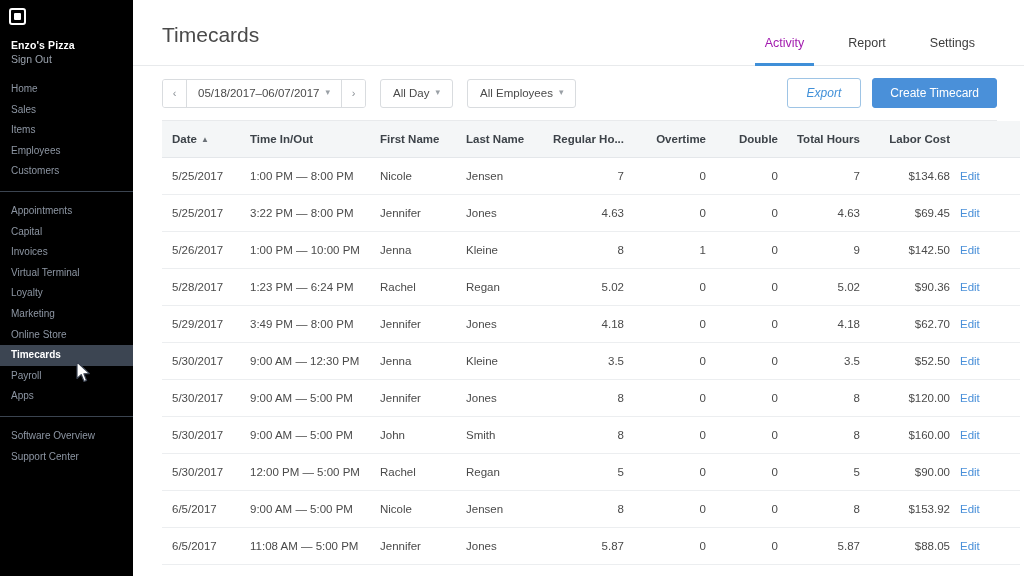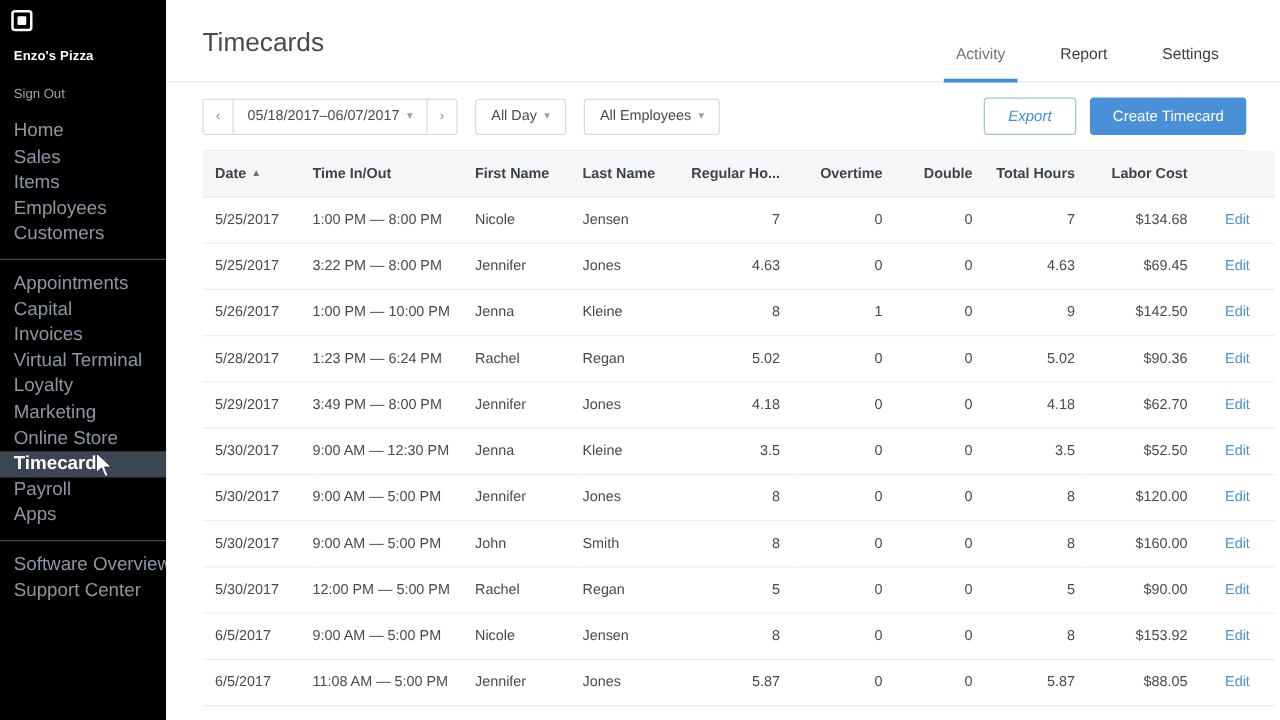--- a/index.html
+++ b/index.html
@@ -103,7 +103,7 @@
     cursor: pointer;
     position: relative;
   }
-  .tab.active { color: #737373; }
+  .tab.active { color: #a21caf; }
   .tab.active::after {
     content: "";
     position: absolute;

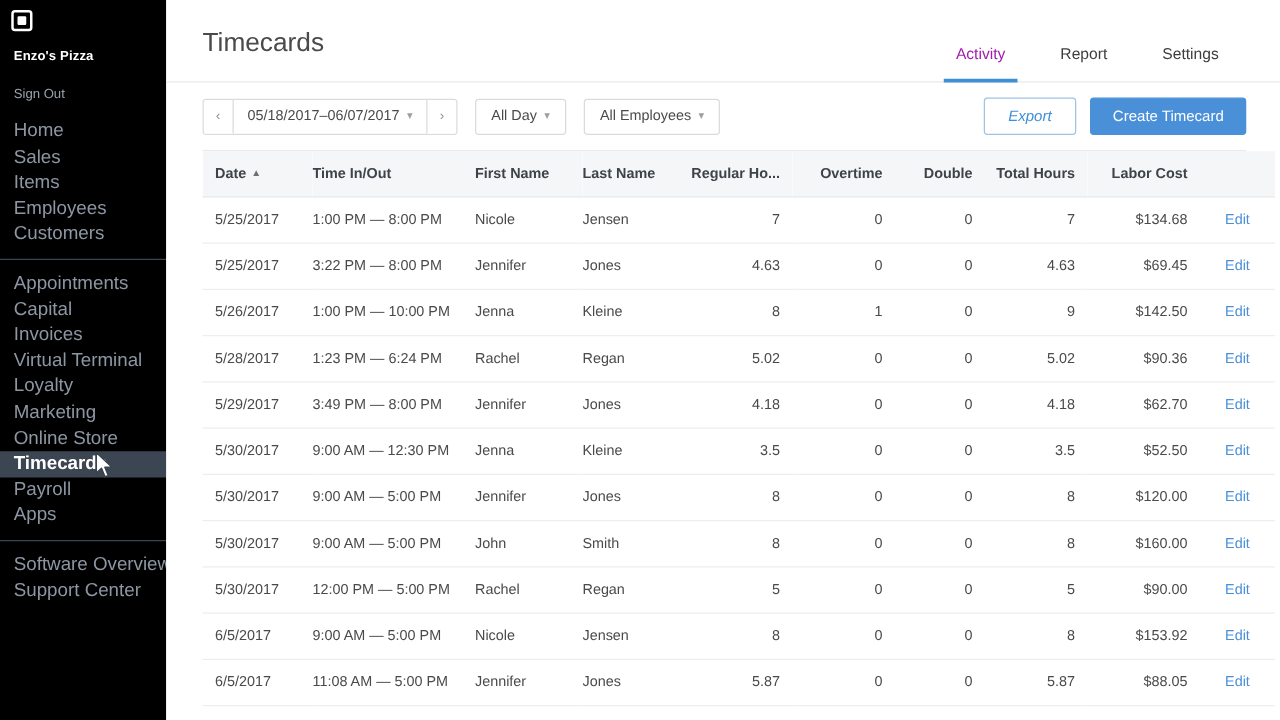--- a/index.html
+++ b/index.html
@@ -43,7 +43,7 @@
     letter-spacing: .1px;
   }
   .signout {
-    margin: 18px 0 0 11px;
+    margin: 2px 0 0 11px;
     color: #9aa2ad;
     font-size: 10.5px;
   }

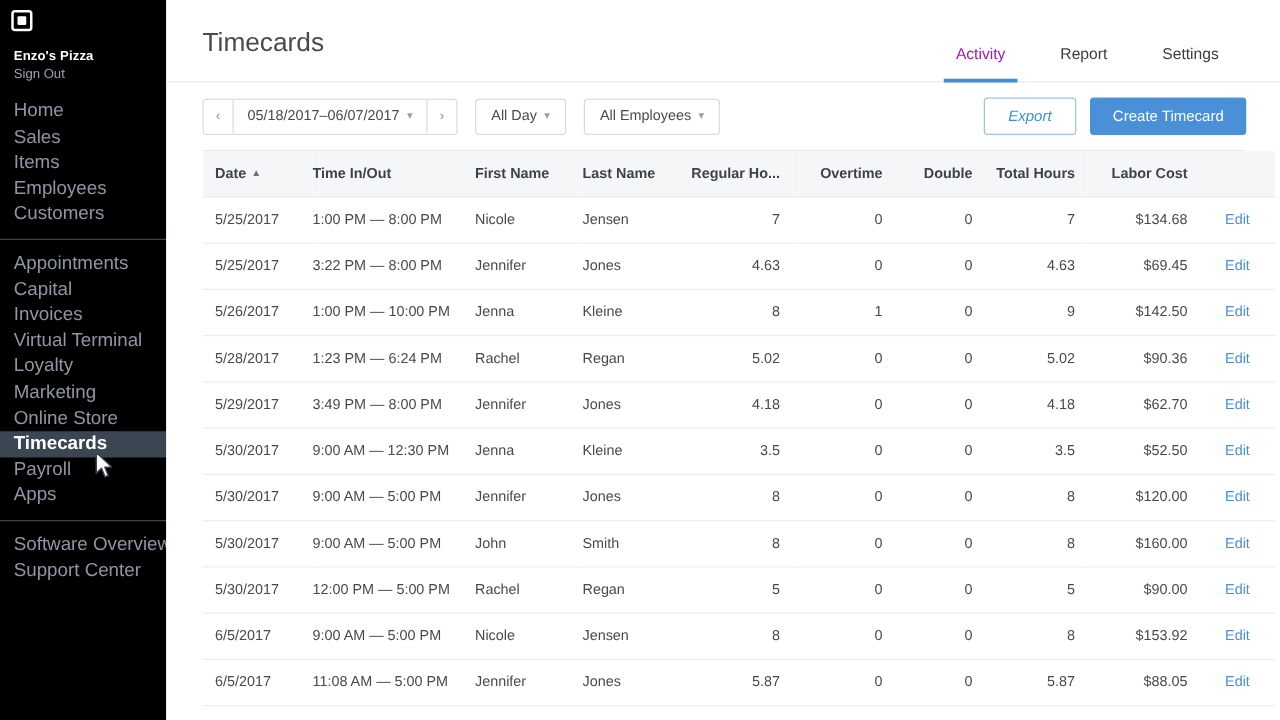--- a/index.html
+++ b/index.html
@@ -53,7 +53,7 @@
     line-height: 20.6px;
     padding-left: 11px;
     color: #8d96a3;
-    font-size: 15px;
+    font-size: 10px;
     white-space: nowrap;
     cursor: pointer;
   }

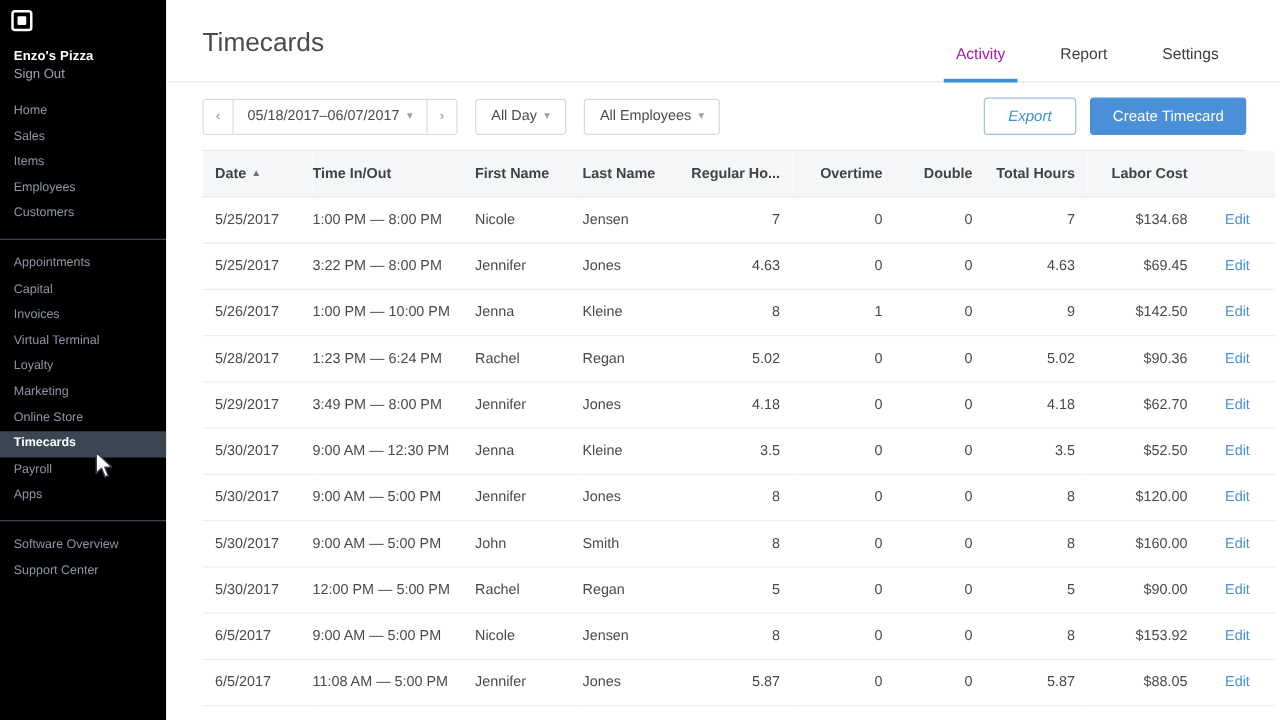--- a/index.html
+++ b/index.html
@@ -217,7 +217,7 @@
     overflow: hidden;
   }
   tbody td.num { text-align: right; }
-  tbody td.act { text-align: center; }
+  tbody td.act { text-align: left; }
   .edit-link {
     color: #4a90d9;
     font-size: 11.5px;

